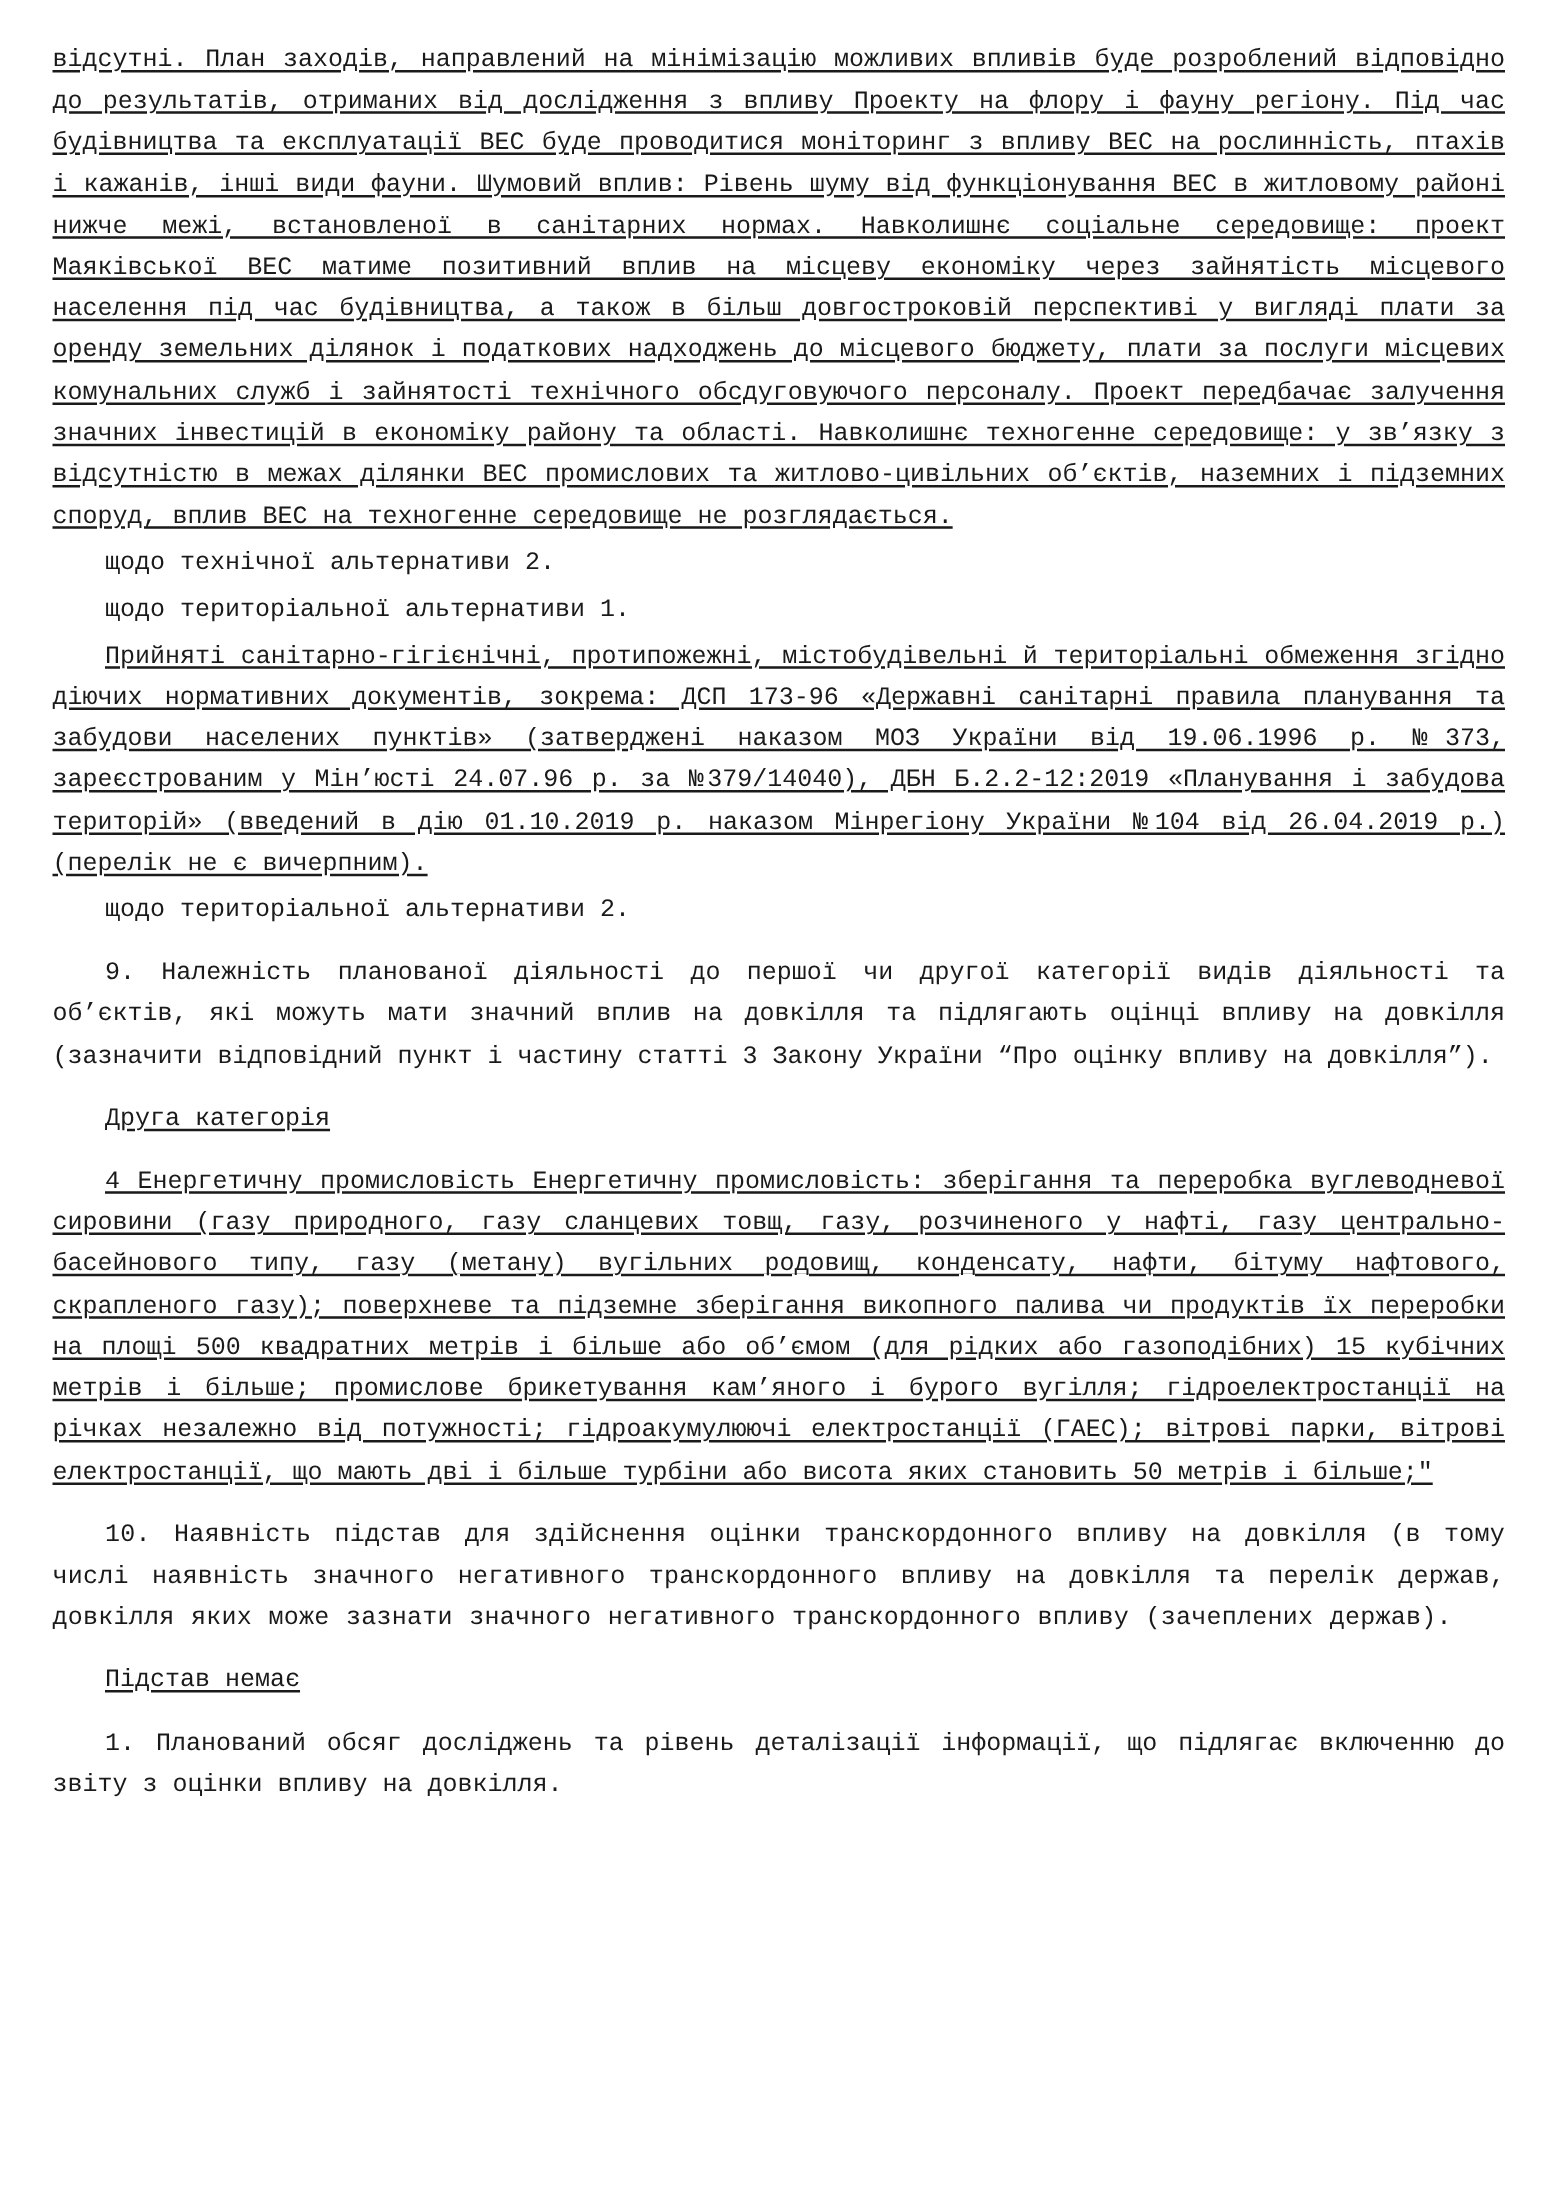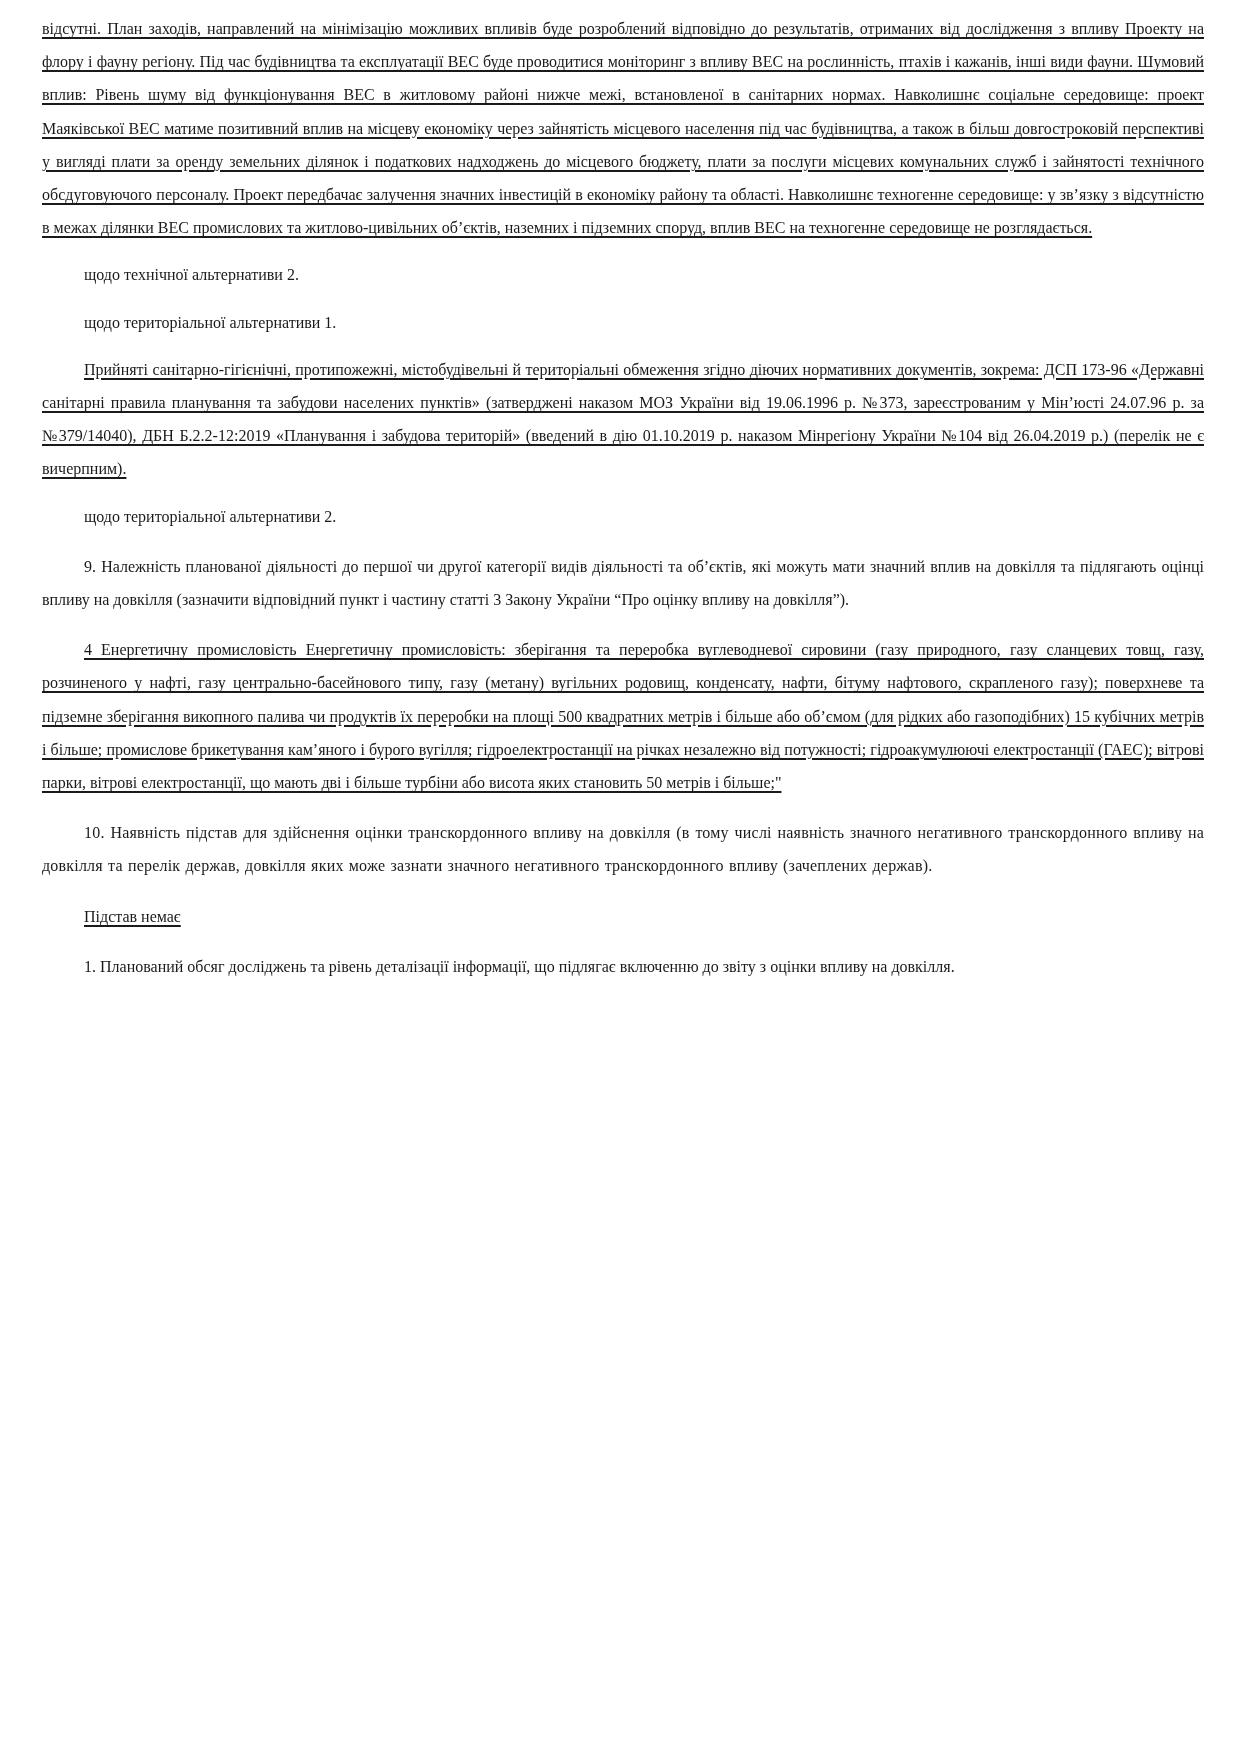--- a/index.html
+++ b/index.html
@@ -16,10 +16,10 @@
   .page {
     position: absolute;
     left: 42px;
-    top: 12px;
+    top: 32px;
     width: 1162px;
-    font-family: Liberation Serif, serif;
-    font-size: 16px;
+    font-family: Liberation Mono, monospace;
+    font-size: 20px;
     color: #1a1a1a;
     line-height: 33.2px;
   }

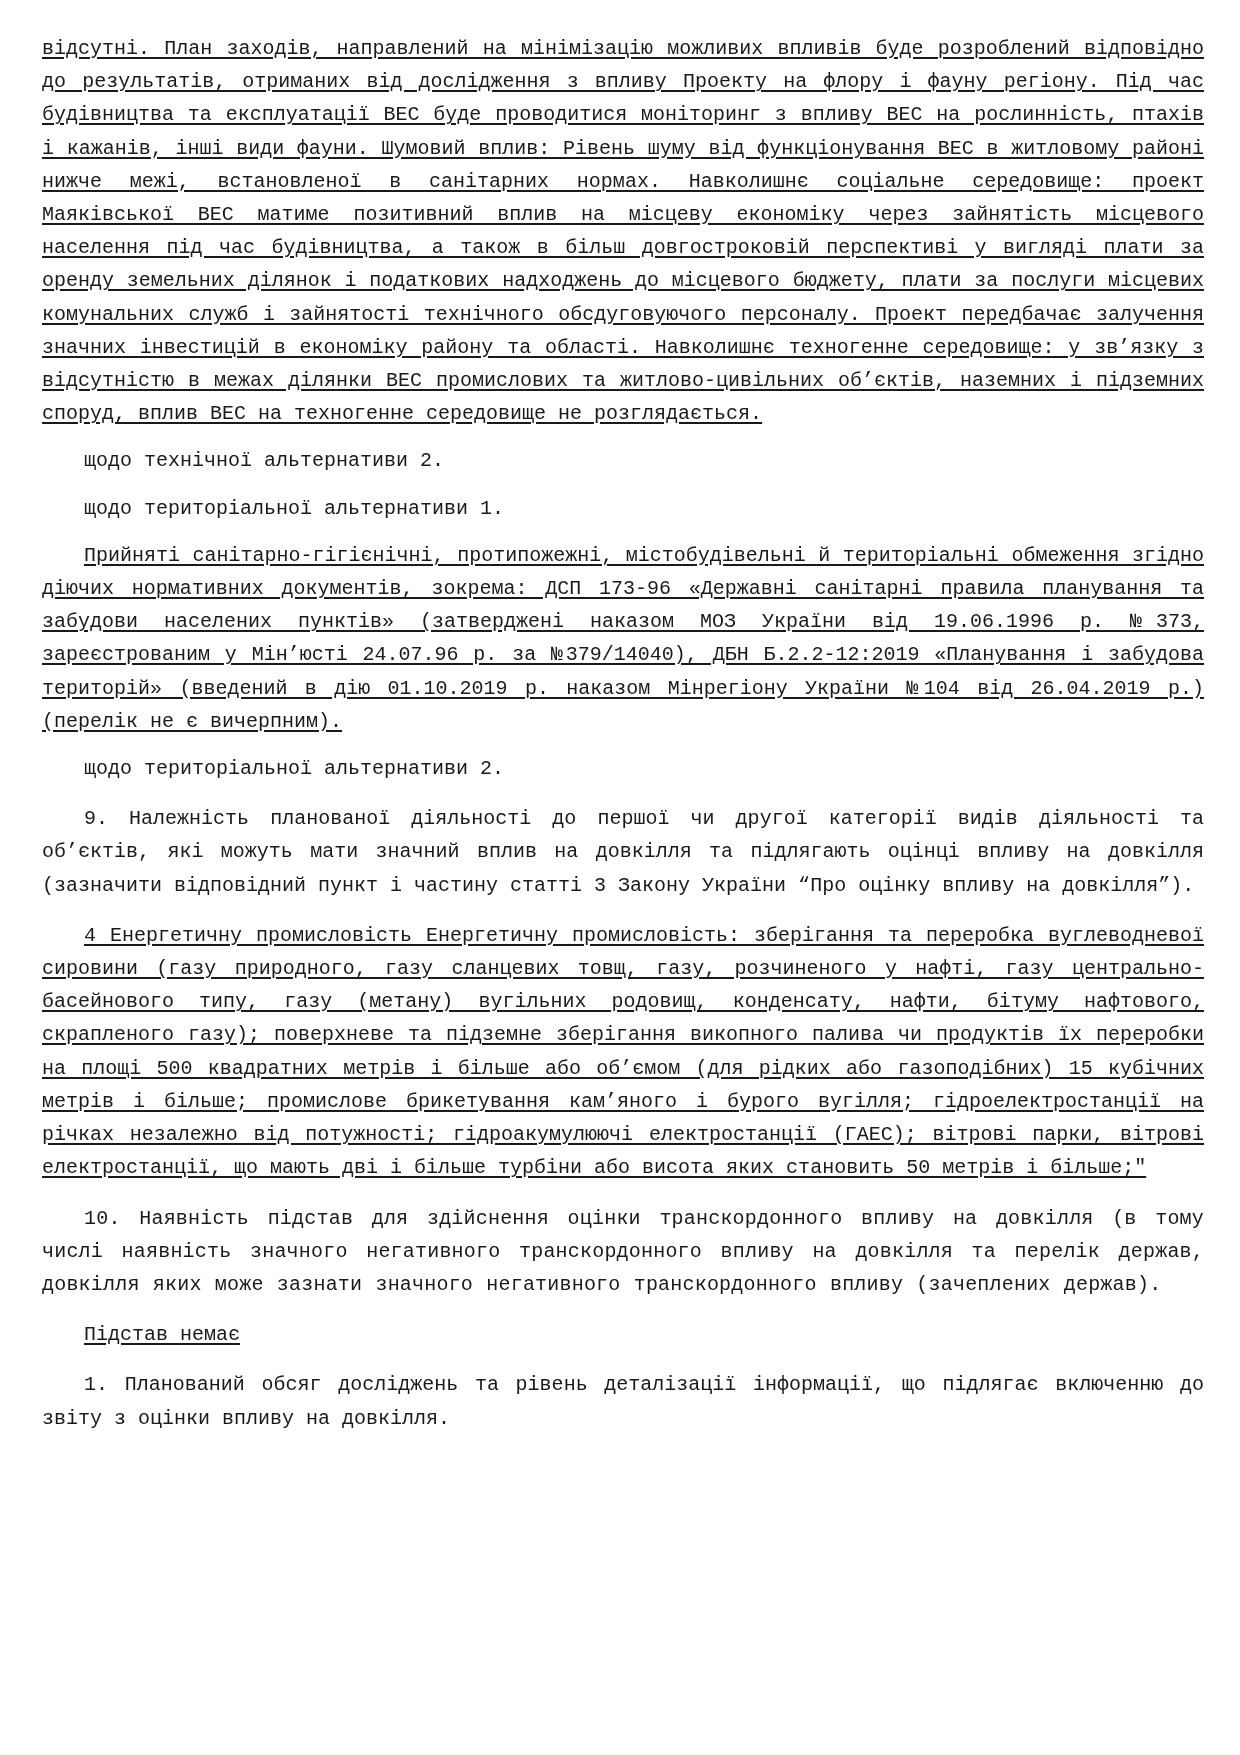--- a/index.html
+++ b/index.html
@@ -29,7 +29,7 @@
     text-align-last: left;
   }
   .indent { text-indent: 42px; }
-  .gap-sm { margin-top: 14px; }
+  .gap-sm { margin-top: 4px; }
   .gap-md { margin-top: 17px; }
   .u {
     text-decoration: underline;

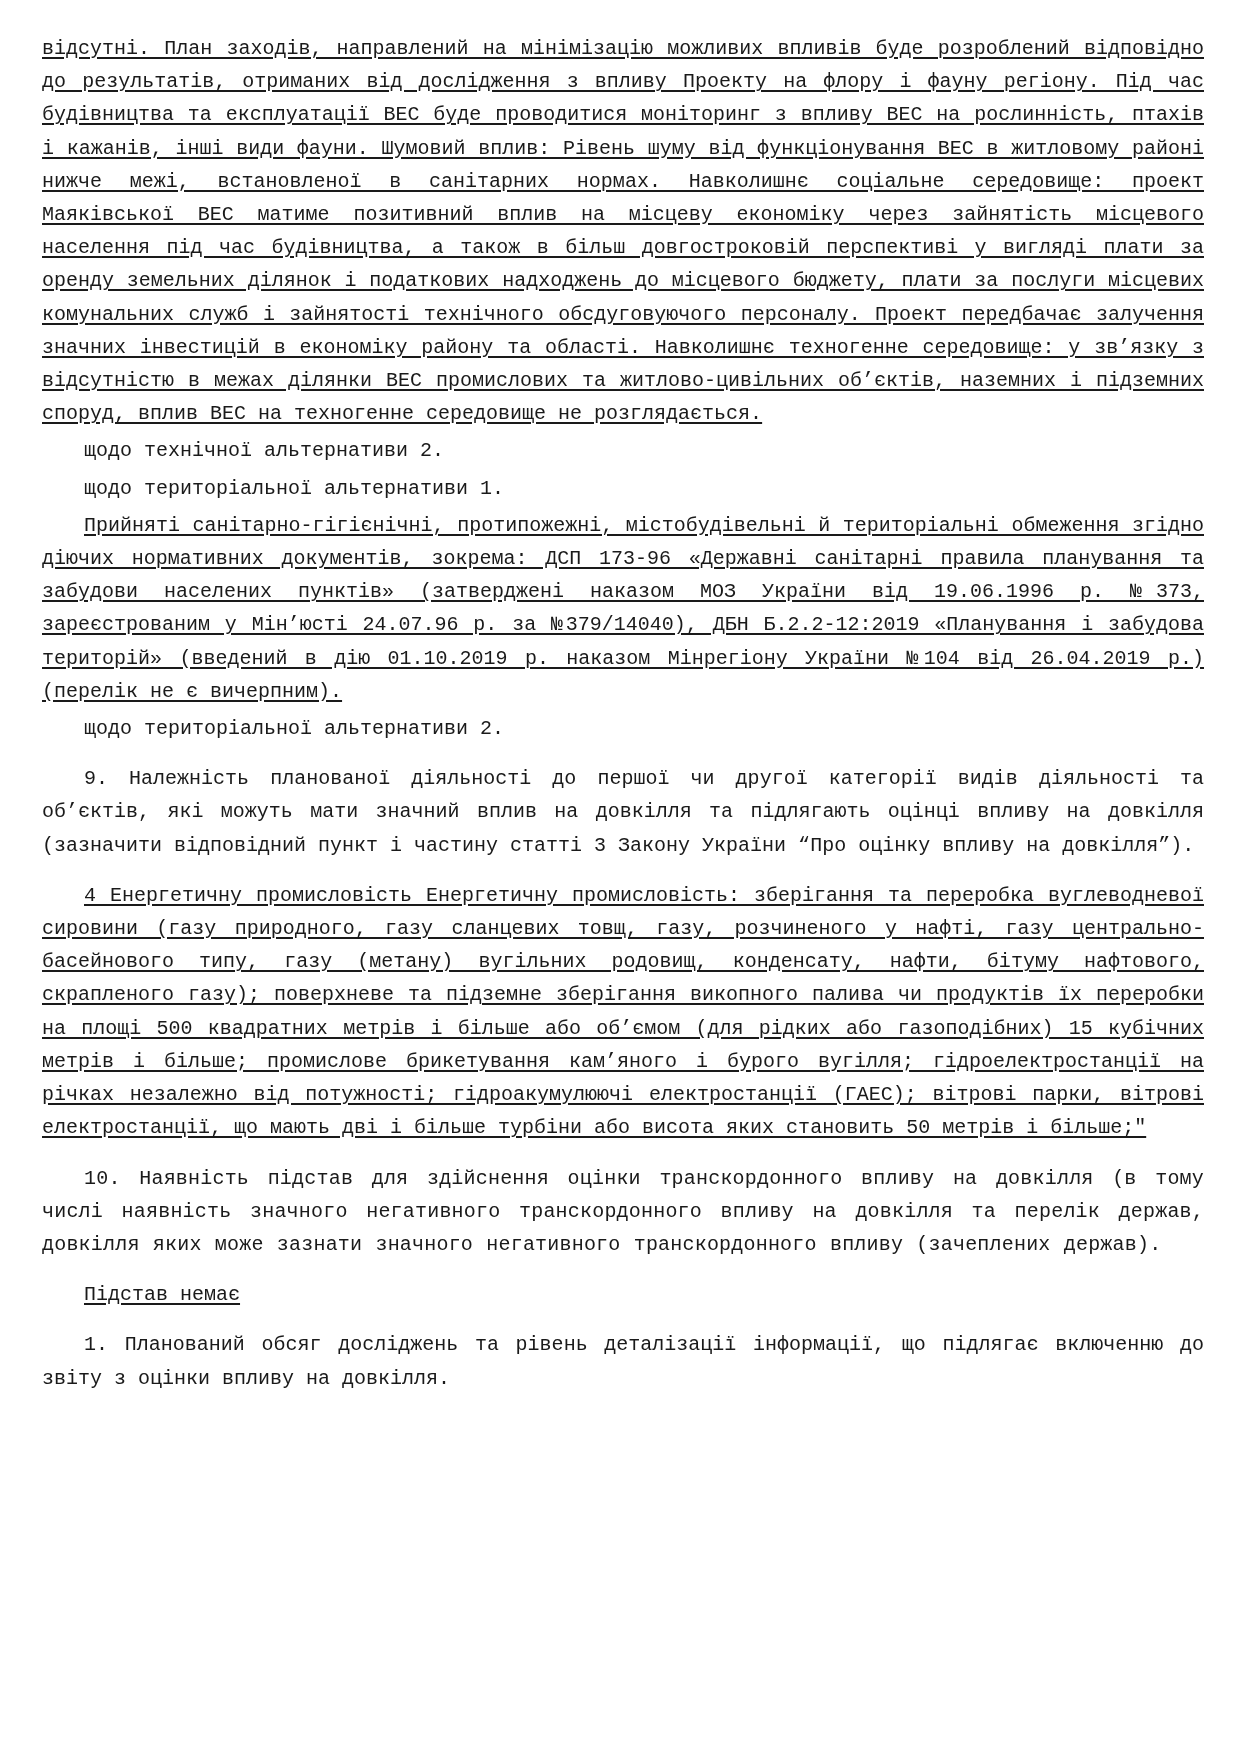--- a/index.html
+++ b/index.html
@@ -68,6 +68,9 @@
     <span>9. Належність планованої діяльності до першої чи другої категорії видів діяльності та об’єктів, які можуть мати значний вплив на довкілля та підлягають оцінці впливу на довкілля (зазначити відповідний пункт і частину статті 3 Закону України “Про оцінку впливу на довкілля”).</span>
   </p>
 
+  <p class="para indent gap-md">
+    <span class="u">Друга категорія</span>
+  </p>
 
   <p class="para indent gap-md">
     <span class="u">4 Енергетичну промисловість Енергетичну промисловість: зберігання та переробка вуглеводневої сировини (газу природного, газу сланцевих товщ, газу, розчиненого у нафті, газу центрально-басейнового типу, газу (метану) вугільних родовищ, конденсату, нафти, бітуму нафтового, скрапленого газу); поверхневе та підземне зберігання викопного палива чи продуктів їх переробки на площі 500 квадратних метрів і більше або об’ємом (для рідких або газоподібних) 15 кубічних метрів і більше; промислове брикетування кам’яного і бурого вугілля; гідроелектростанції на річках незалежно від потужності; гідроакумулюючі електростанції (ГАЕС); вітрові парки, вітрові електростанції, що мають дві і більше турбіни або висота яких становить 50 метрів і більше;"</span>

